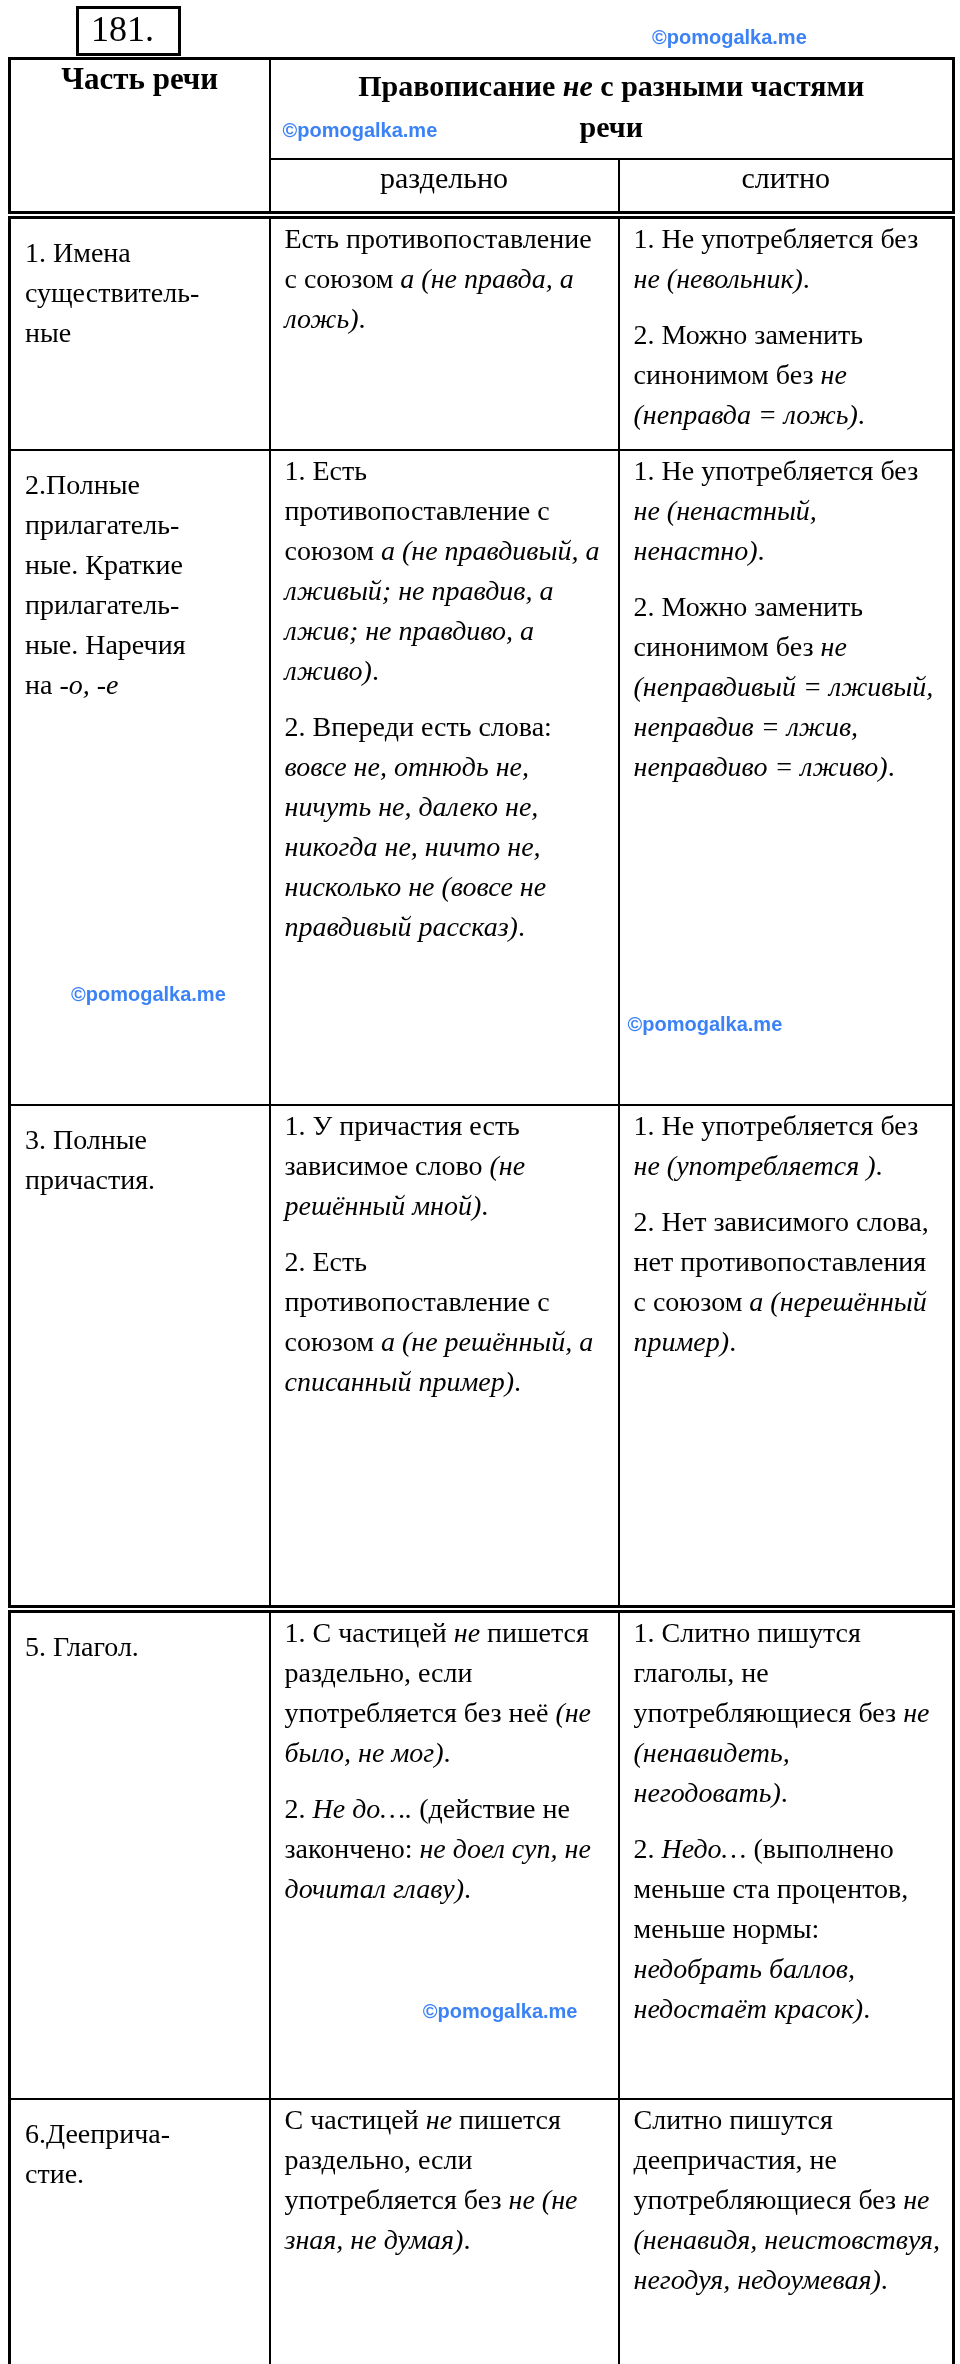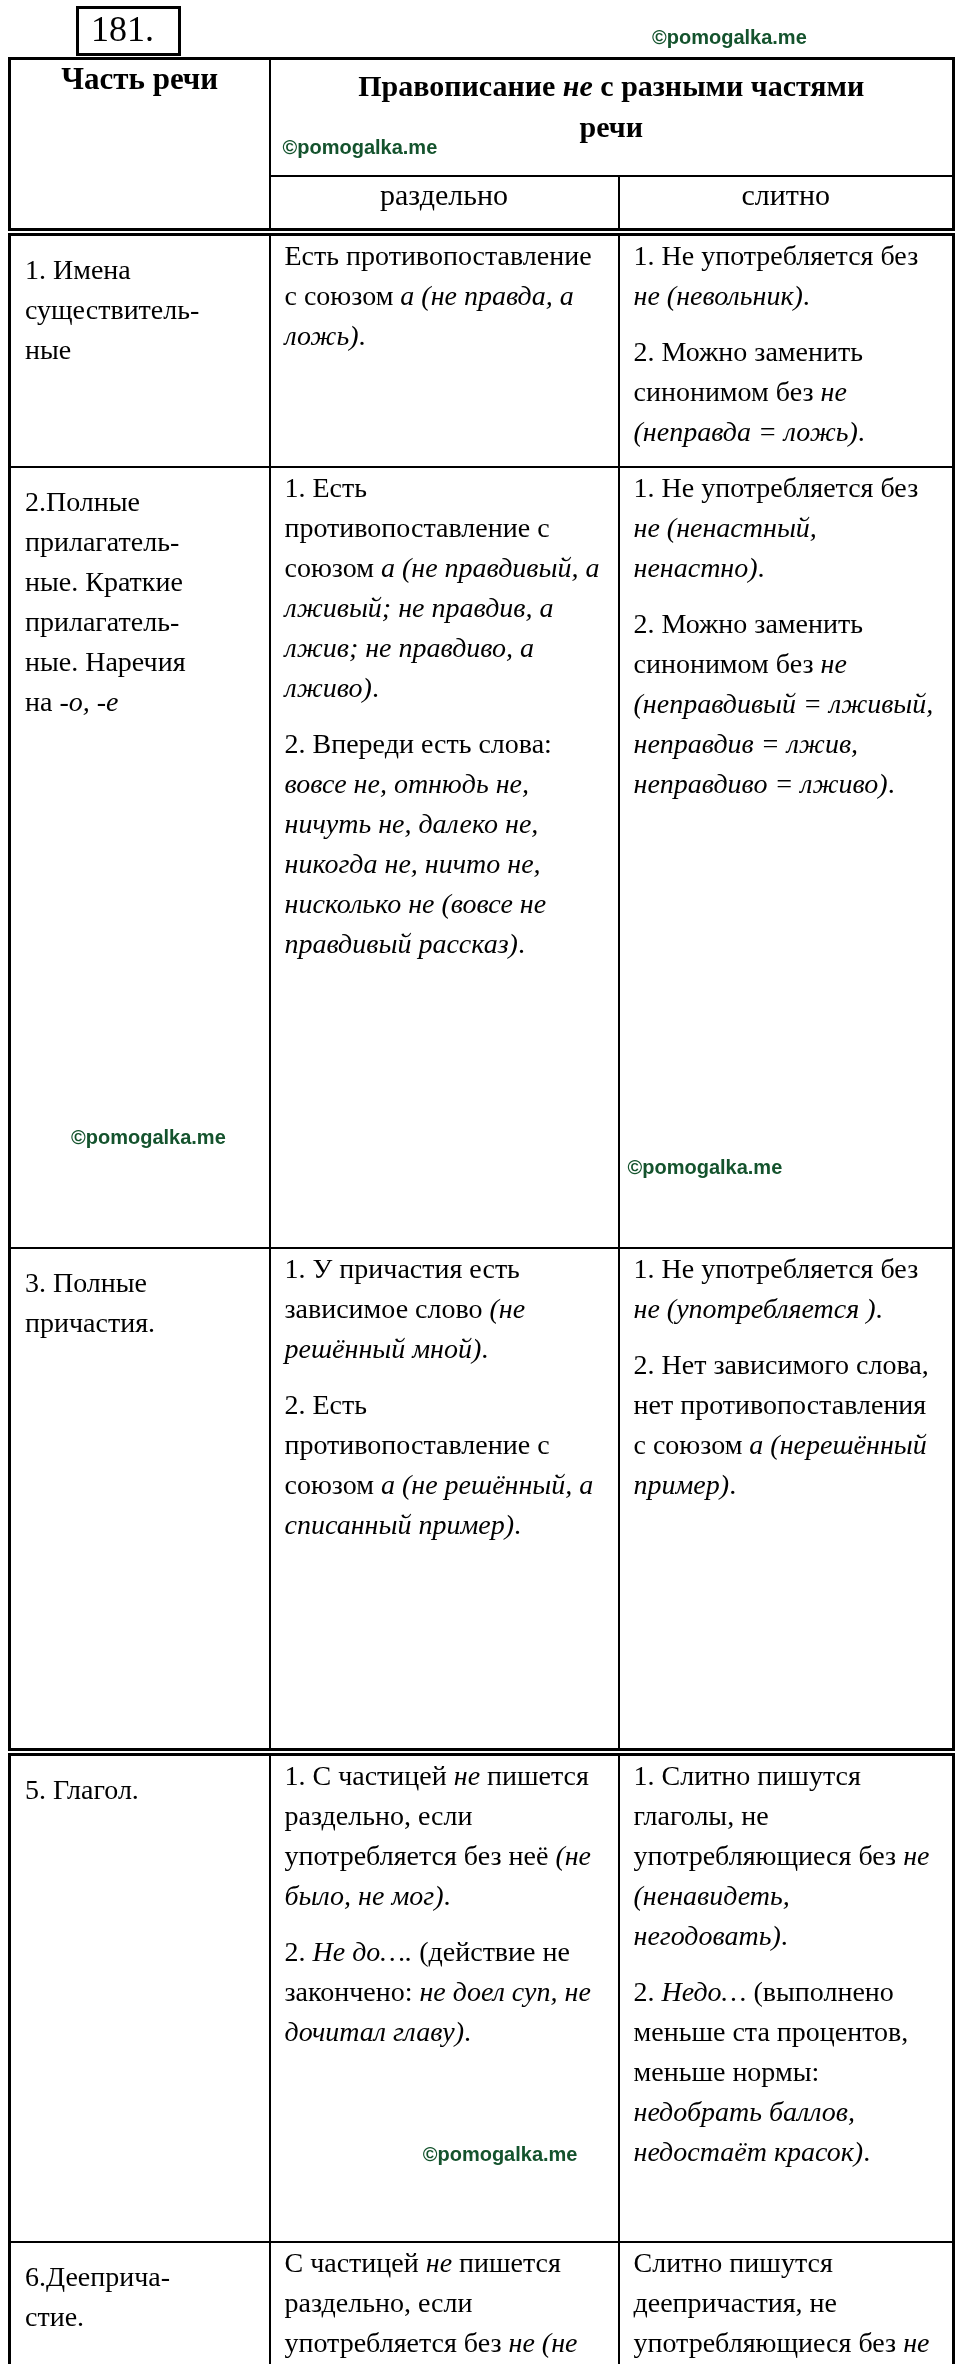--- a/index.html
+++ b/index.html
@@ -25,7 +25,7 @@
     font-family: "Liberation Sans", "DejaVu Sans", sans-serif;
     font-weight: bold;
     font-size: 20px;
-    color: #14532d;
+    color: #3b82f6;
     white-space: nowrap;
   }
   .wm-top { position: absolute; left: 652px; top: 26px; }

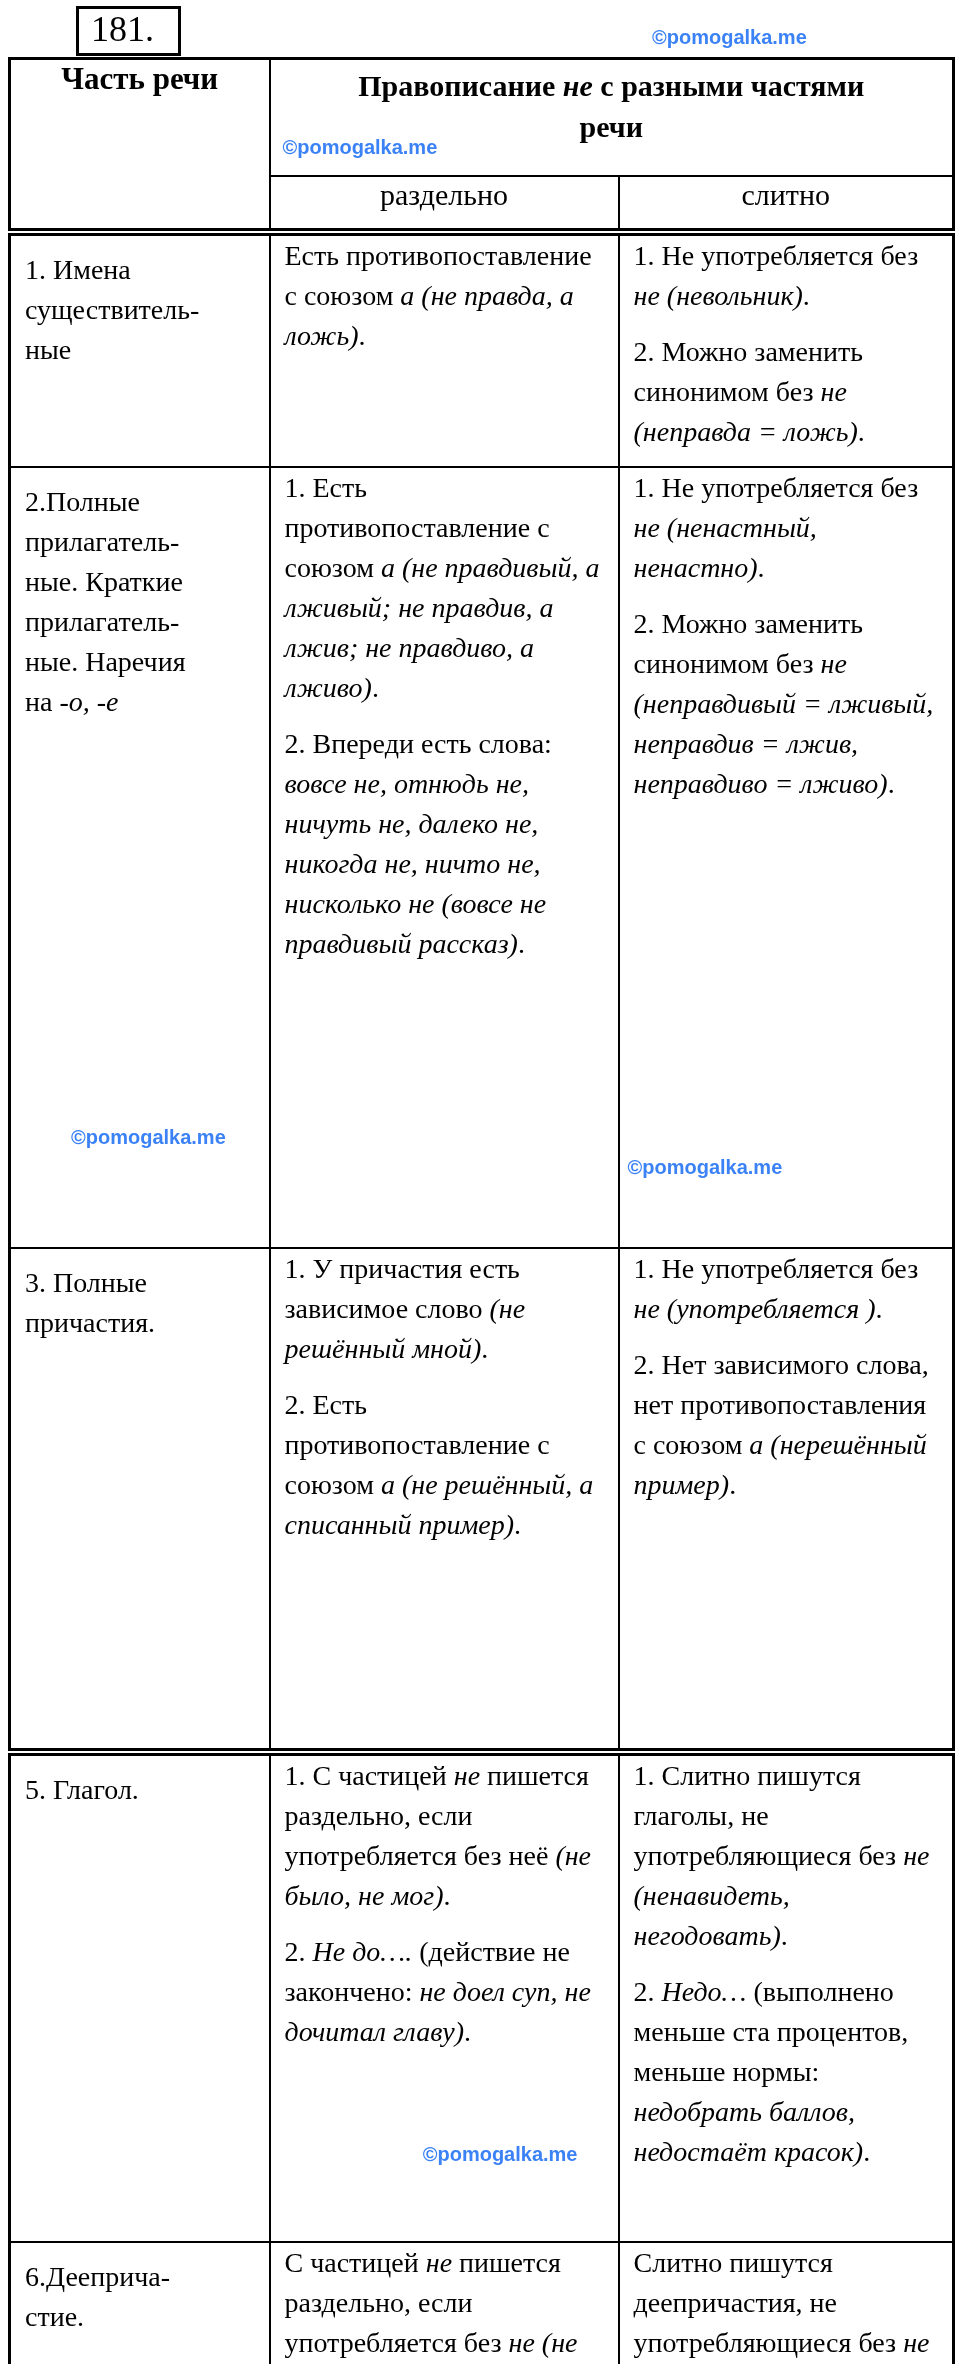--- a/index.html
+++ b/index.html
@@ -48,7 +48,7 @@
   col.c2 { width: 349px; }
   col.c3 { width: 335px; }
 
-  tr.hdr-row   { height: 117px; }
+  tr.hdr-row   { height: 100px; }
   tr.sub-row   { height: 56px; }
   tr.r-nouns   { height: 235px; }
   tr.r-adj     { height: 781px; }

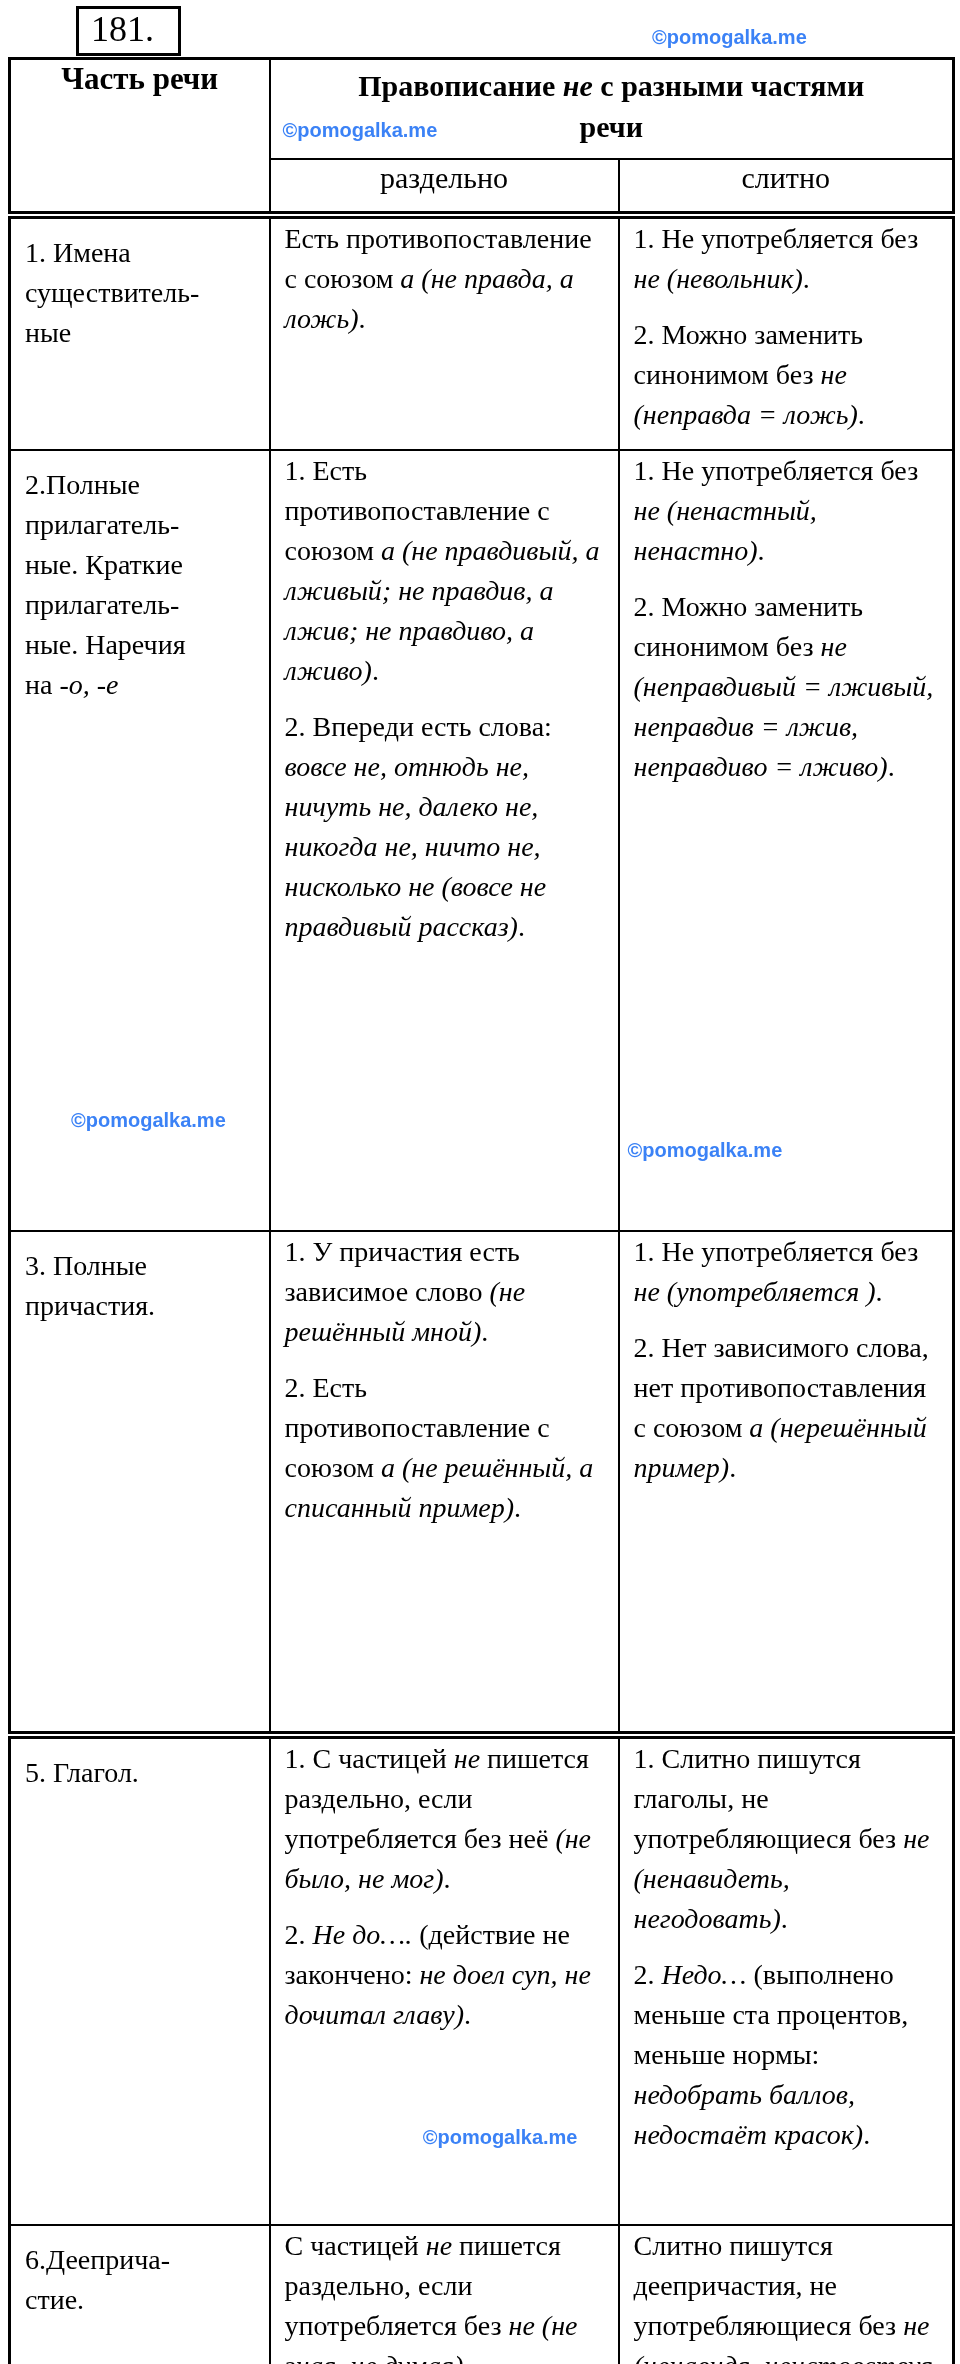--- a/index.html
+++ b/index.html
@@ -51,7 +51,7 @@
   tr.hdr-row   { height: 100px; }
   tr.sub-row   { height: 56px; }
   tr.r-nouns   { height: 235px; }
-  tr.r-adj     { height: 781px; }
+  tr.r-adj     { height: 655px; }
   tr.r-part    { height: 504px; }
   tr.r-verb    { height: 490px; }
   tr.r-ger     { height: 315px; }

